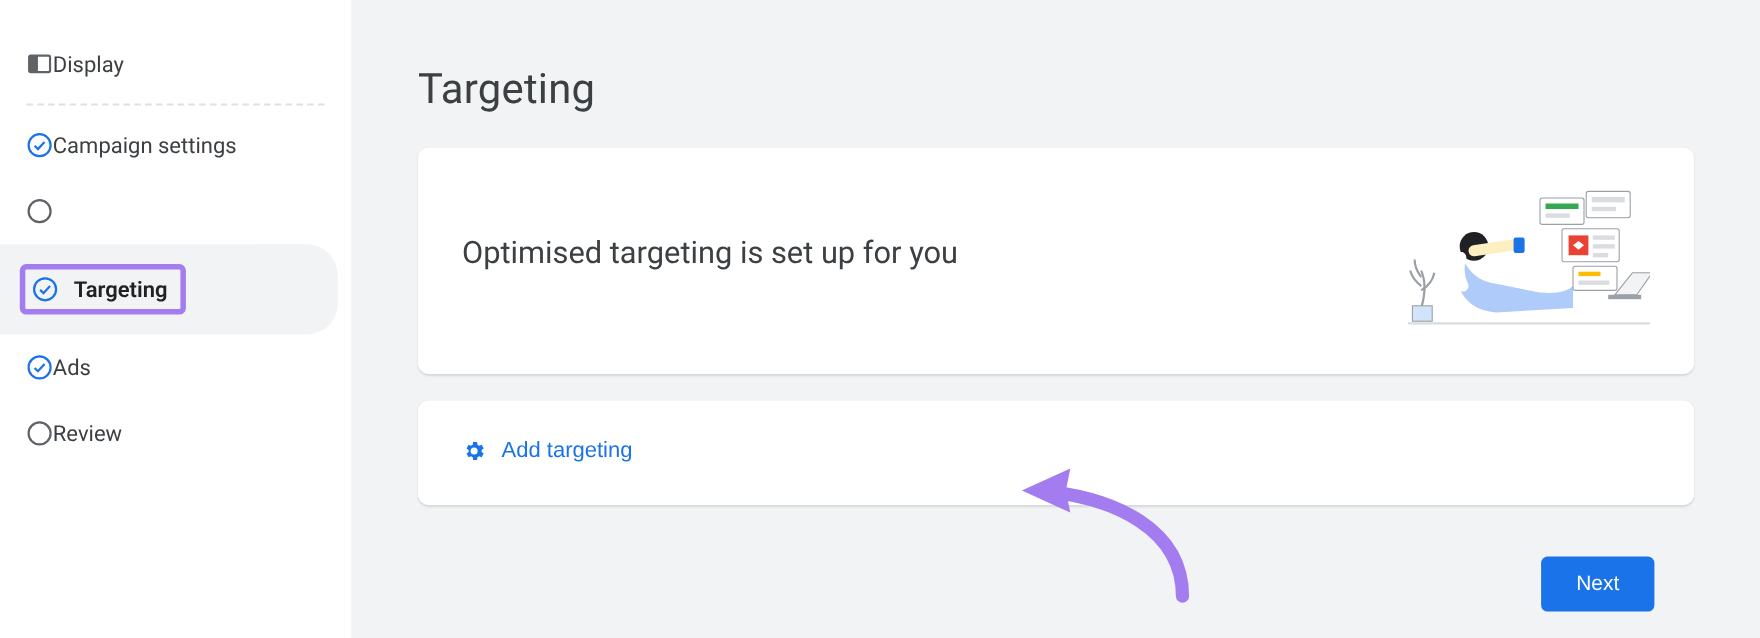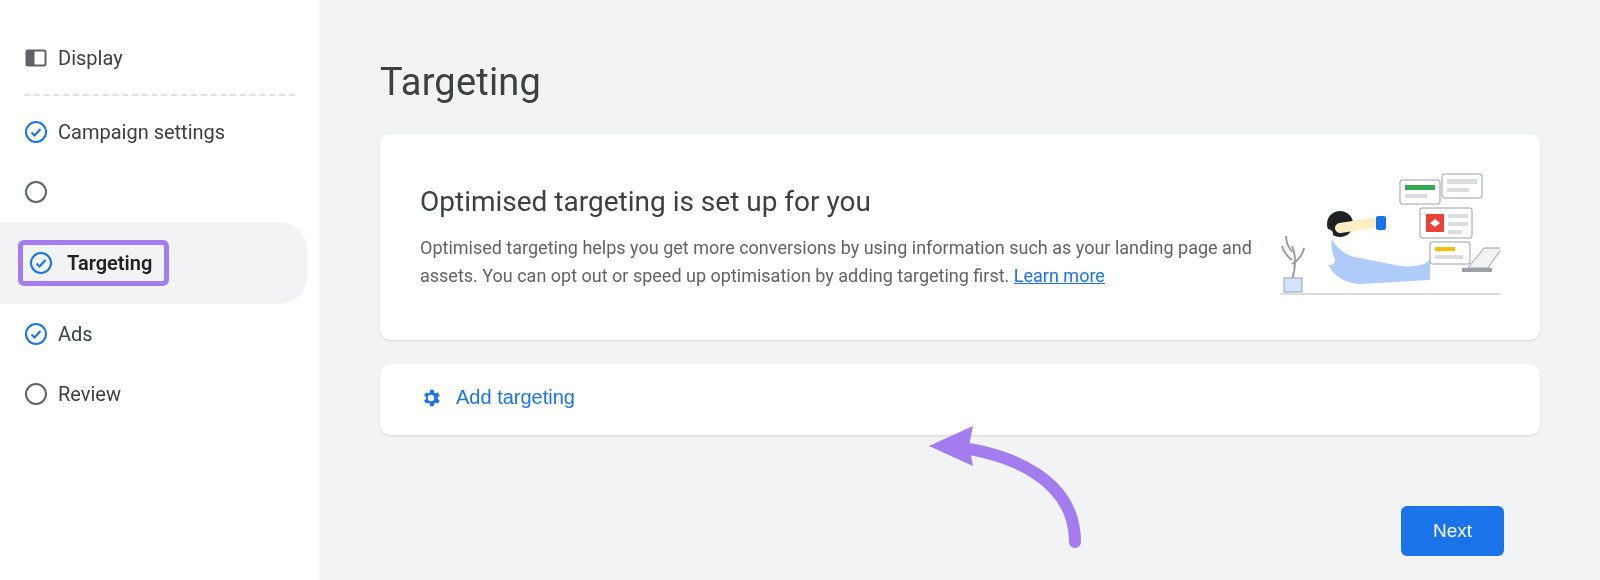--- a/index.html
+++ b/index.html
@@ -8,7 +8,7 @@
 
   
   .sidebar { width: 320px; background: #fff; padding-top: 28px; border-right: 1px solid rgba(0,0,0,0.04); }
-  .side-item { display: flex; align-items: center; gap: 10px; padding: 18px 24px; font-size: 20px; color: #3c4043; cursor: pointer; border-radius: 0 28px 28px 0; margin-right: 12px; }
+  .side-item { display: flex; align-items: center; gap: 0; padding: 18px 24px; font-size: 20px; color: #3c4043; cursor: pointer; border-radius: 0 28px 28px 0; margin-right: 12px; }
   .side-item .icon { width: 24px; height: 24px; display: inline-flex; align-items: center; justify-content: center; flex: 0 0 24px; }
   .side-divider { border-top: 2px dashed #e0e0e0; margin: 6px 24px 6px 24px; }
   .side-item.active { background: #f1f3f4; }

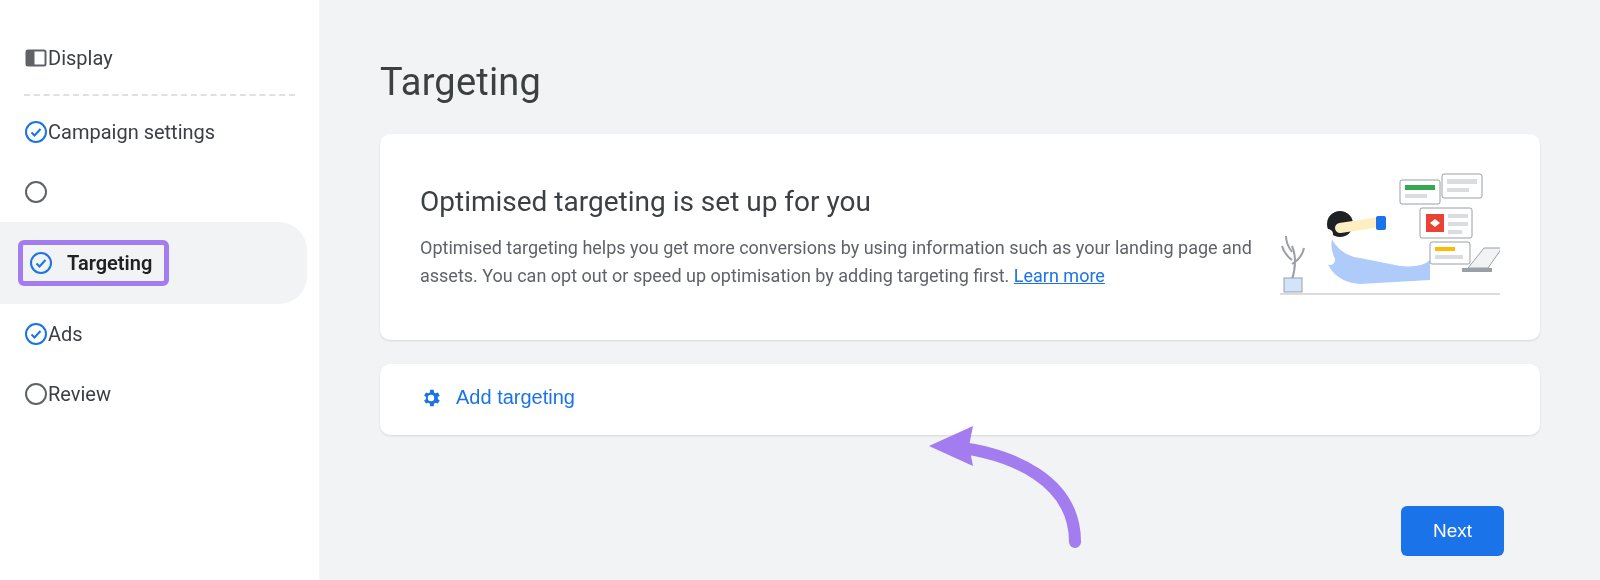--- a/index.html
+++ b/index.html
@@ -110,9 +110,6 @@
     <div class="card info-card">
       <div class="info-text">
         <div class="info-title">Optimised targeting is set up for you</div>
-        <div class="info-desc">
-          <span>Optimised targeting helps you get more conversions by using information such as your landing page and assets. You can opt out or speed up optimisation by adding targeting first. </span><a>Learn more</a>
-        </div>
       </div>
       <div class="illus">
         <svg viewBox="0 0 220 130" width="220" height="130">

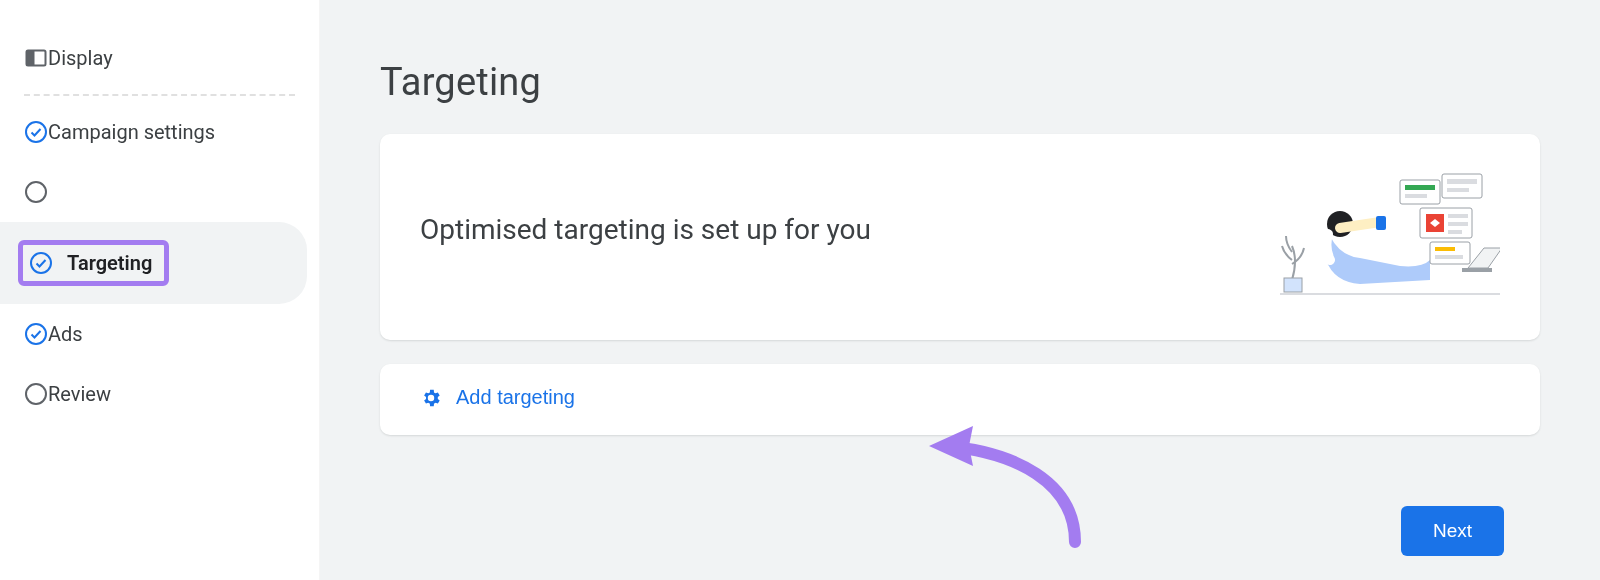--- a/index.html
+++ b/index.html
@@ -27,7 +27,7 @@
   .info-desc a { color: #1a73e8; text-decoration: underline; cursor: pointer; }
   .illus { width: 220px; height: 130px; position: relative; flex: 0 0 220px; }
 
-  .action-card { padding: 22px 40px; }
+  .action-card { padding: 34px 40px; }
   .add-btn { display: inline-flex; align-items: center; gap: 14px; color: #1a73e8; font-size: 20px; cursor: pointer; background: none; border: none; padding: 0; }
   .add-btn .icon { width: 22px; height: 22px; display: inline-flex; }
 

